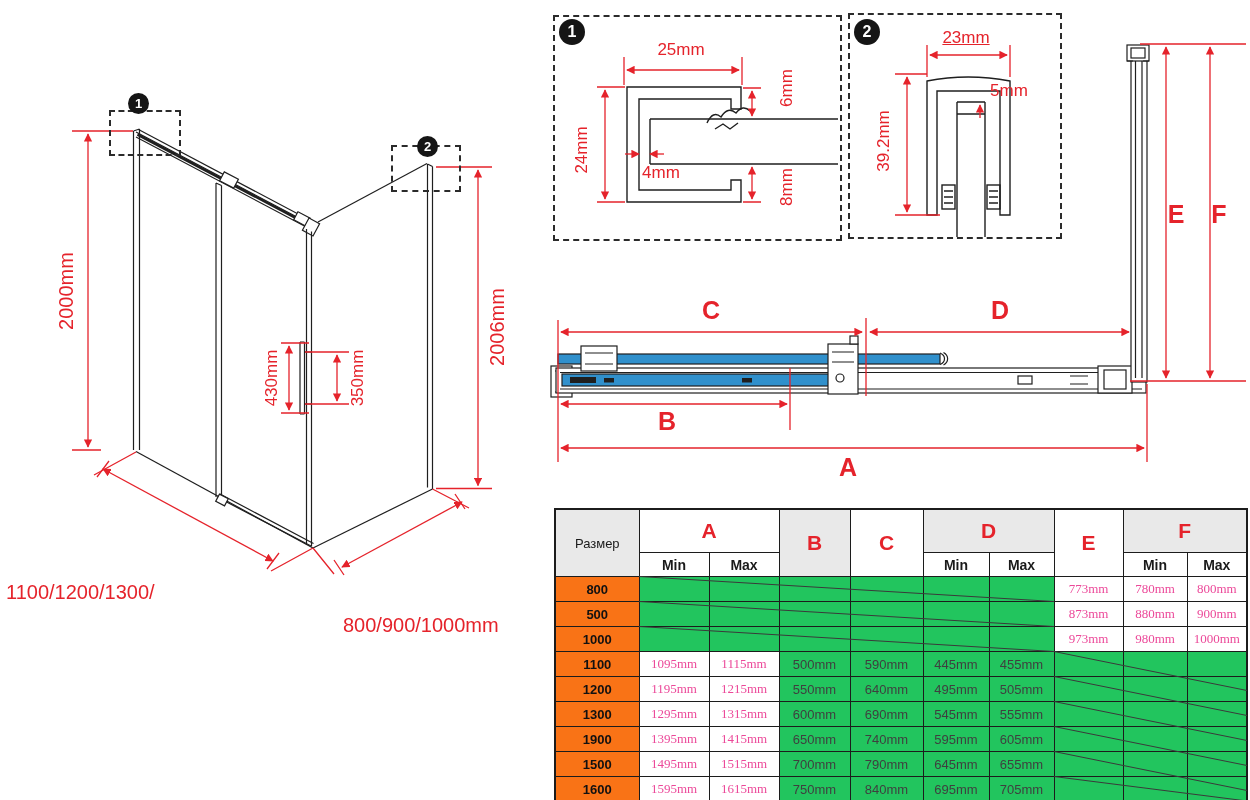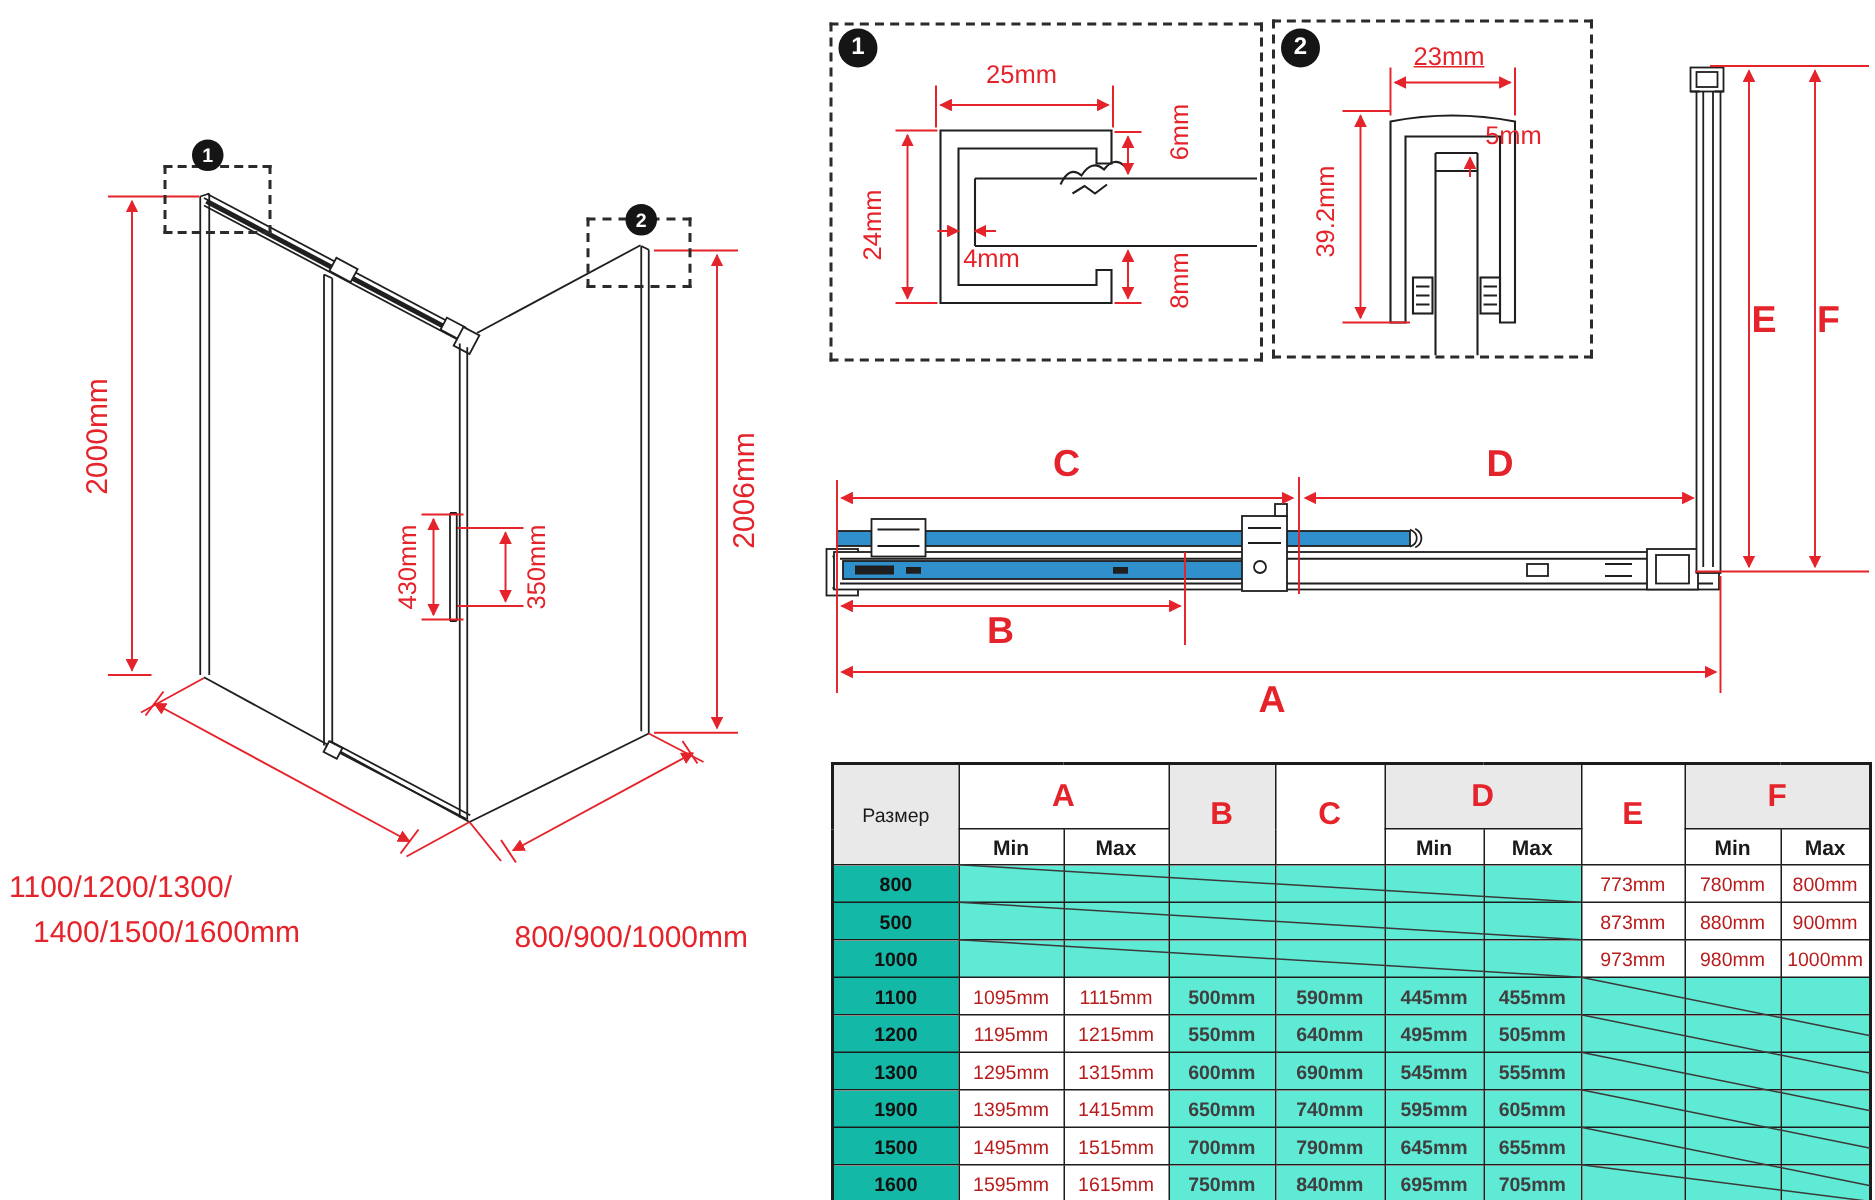--- a/index.html
+++ b/index.html
@@ -32,7 +32,7 @@
   .hw{background:#fff;}
   .hg{background:#e9e9e9;}
   .mm{background:#fff;font-weight:bold;font-size:14px;color:#1a1a1a;height:23px;}
-  td.szc{background:#14b8a6;font-weight:bold;font-size:13px;color:#111;height:24px;}
+  td.szc{background:#f97316;font-weight:bold;font-size:13px;color:#111;height:24px;}
   td.gc{background:#5eead4;font-size:13px;color:#3f3f3f;height:24px;font-weight:bold;}
   td.wc{background:#fff;font-size:13px;color:#b91c1c;height:24px;}
 </style>

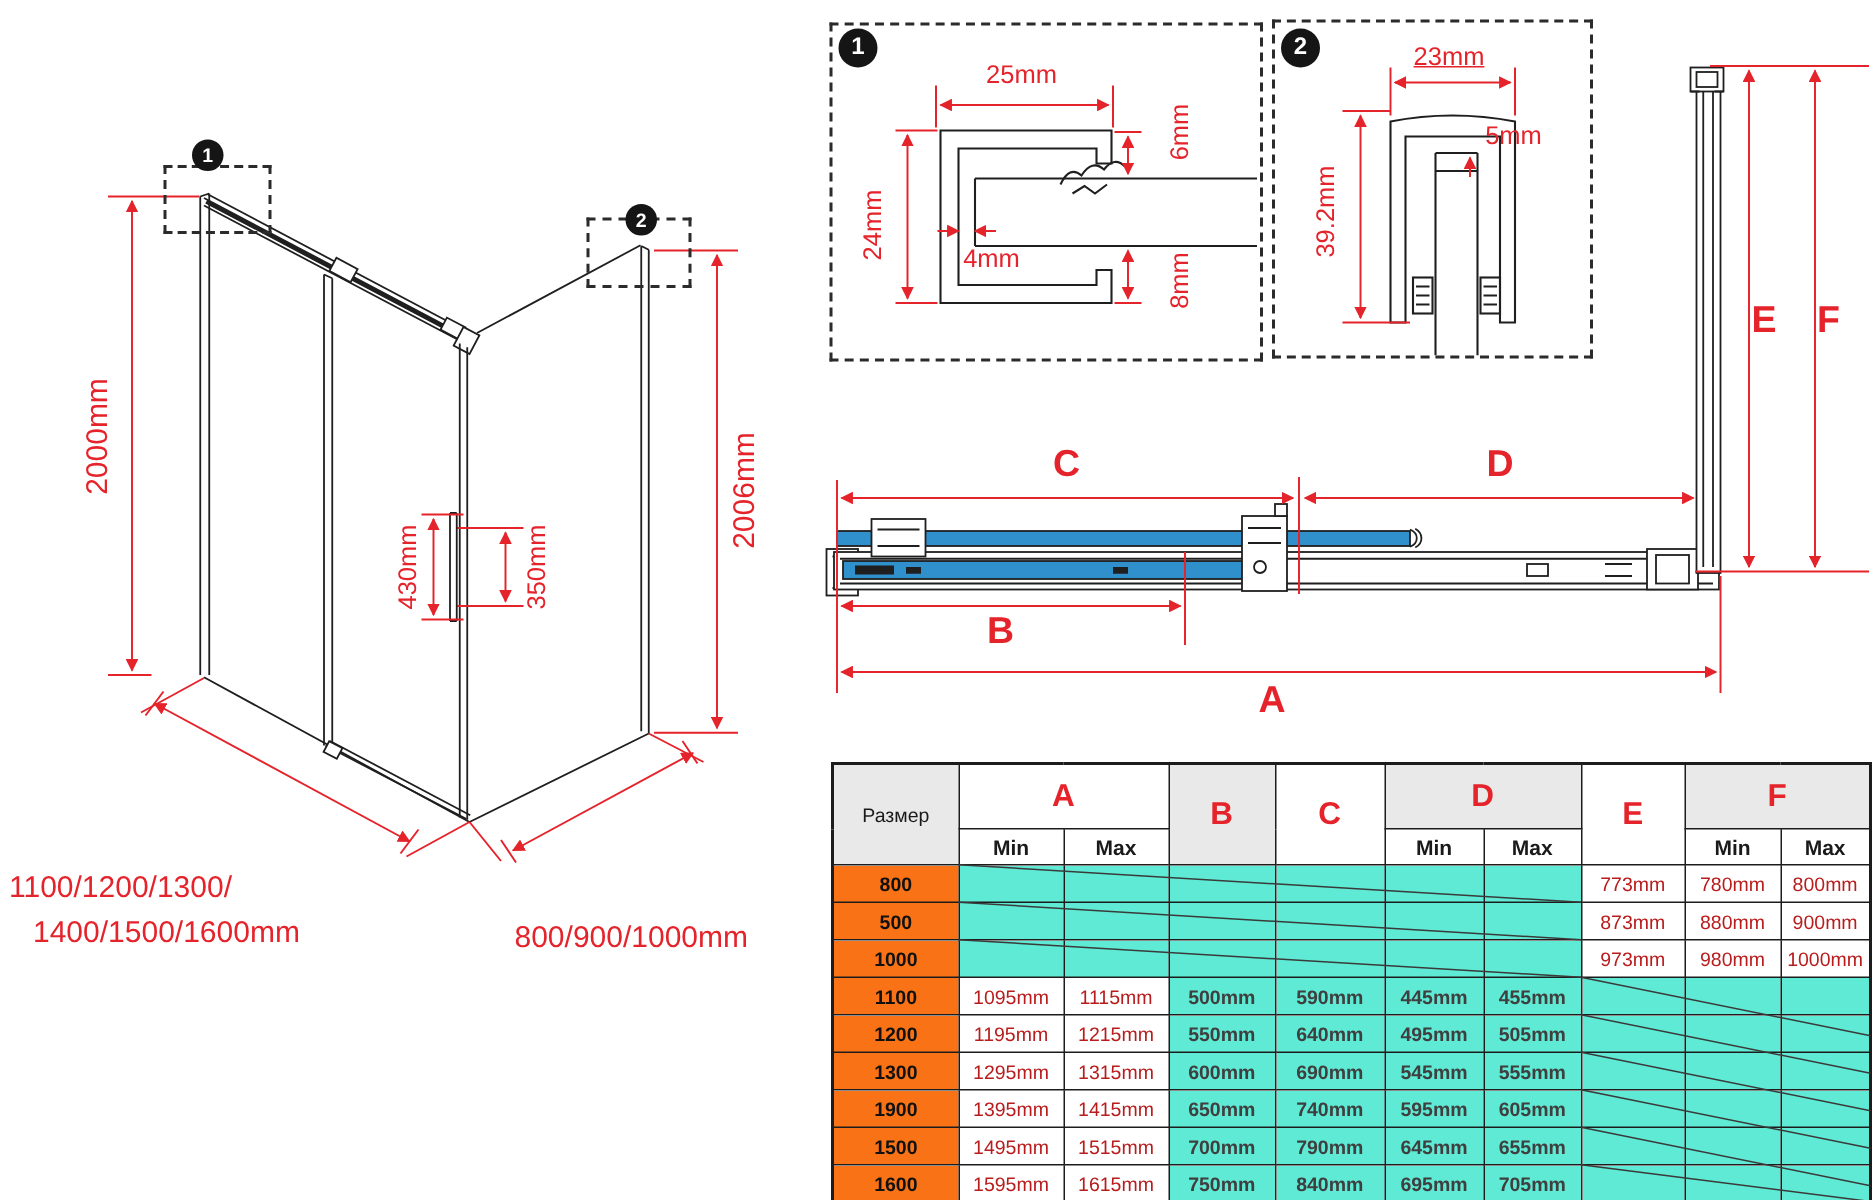--- a/index.html
+++ b/index.html
@@ -34,7 +34,7 @@
   .mm{background:#fff;font-weight:bold;font-size:14px;color:#1a1a1a;height:23px;}
   td.szc{background:#f97316;font-weight:bold;font-size:13px;color:#111;height:24px;}
   td.gc{background:#5eead4;font-size:13px;color:#3f3f3f;height:24px;font-weight:bold;}
-  td.wc{background:#fff;font-size:13px;color:#b91c1c;height:24px;}
+  td.wc{background:#fff;font-size:13px;color:#ec4899;height:24px;font-family:Liberation Serif, serif;}
 </style>
 </head>
 <body>

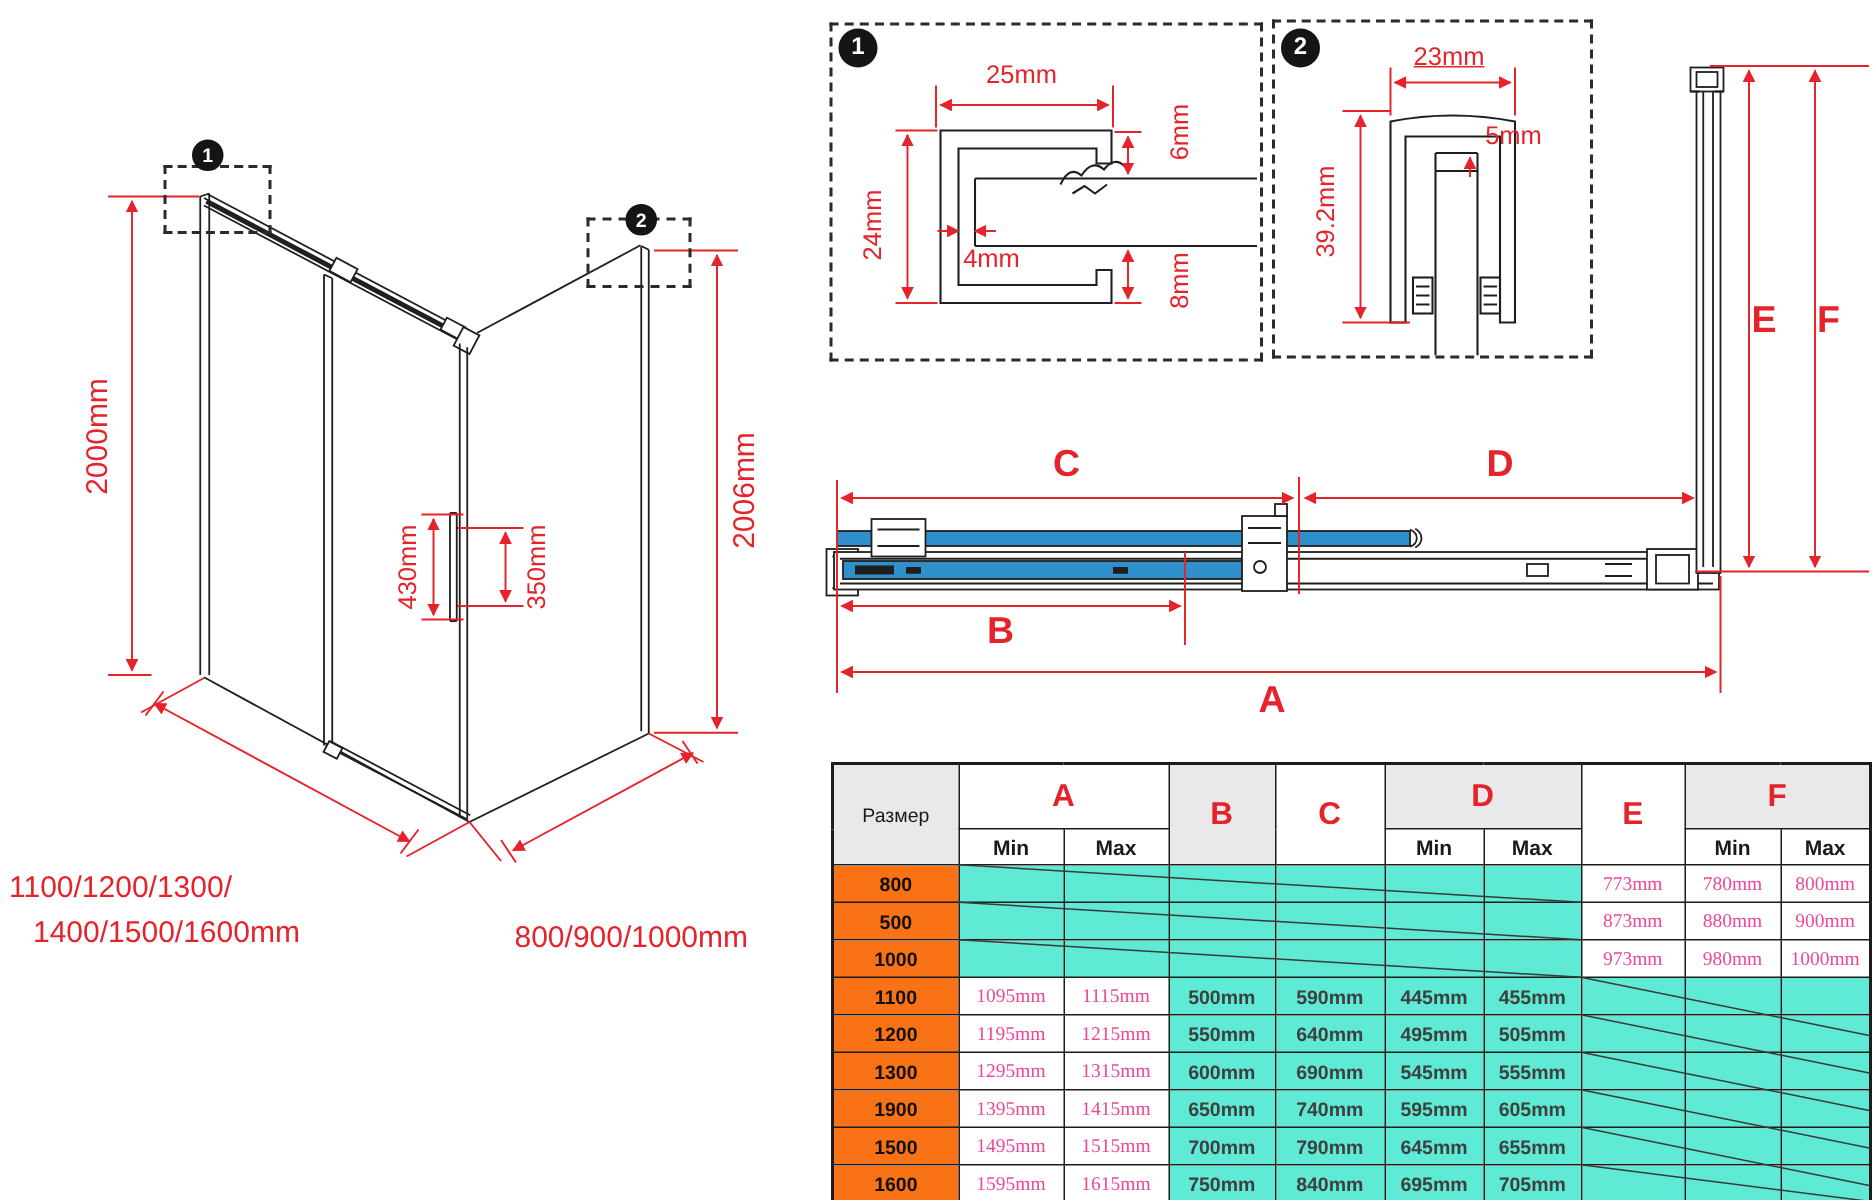--- a/index.html
+++ b/index.html
@@ -165,7 +165,6 @@
   <div class="lbl r md" style="left:272px;top:378px;">430mm</div>
   <div class="lbl r md" style="left:358px;top:378px;">350mm</div>
   <div class="lbl big" style="left:6px;top:581px;">1100/1200/1300/</div>
-  <div class="lbl big" style="left:22px;top:611px;">1400/1500/1600mm</div>
   <div class="lbl big" style="left:343px;top:614px;">800/900/1000mm</div>
 
   <div class="detail" style="left:553px;top:15px;width:285px;height:222px;">

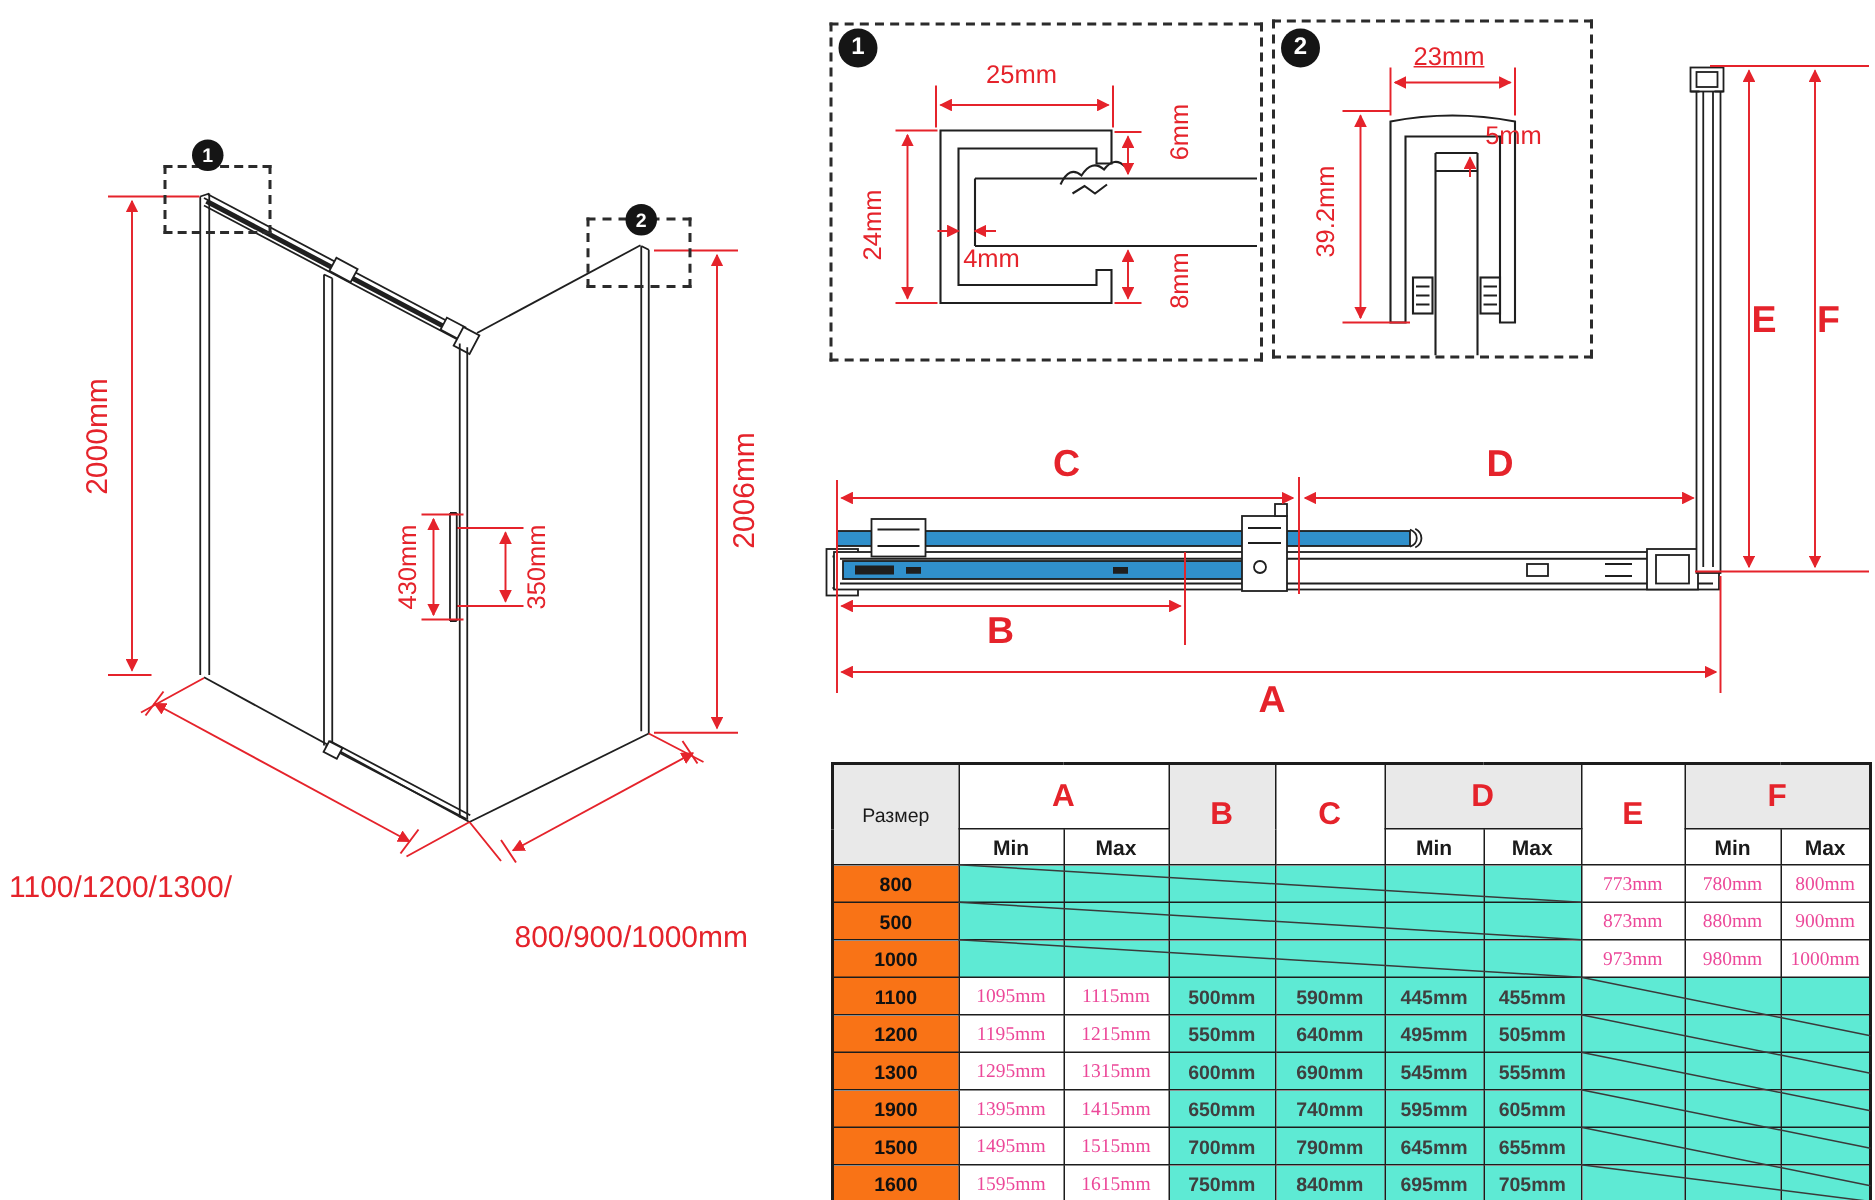--- a/index.html
+++ b/index.html
@@ -33,7 +33,7 @@
   .hg{background:#e9e9e9;}
   .mm{background:#fff;font-weight:bold;font-size:14px;color:#1a1a1a;height:23px;}
   td.szc{background:#f97316;font-weight:bold;font-size:13px;color:#111;height:24px;}
-  td.gc{background:#5eead4;font-size:13px;color:#3f3f3f;height:24px;font-weight:bold;}
+  td.gc{background:#22c55e;font-size:13px;color:#3f3f3f;height:24px;}
   td.wc{background:#fff;font-size:13px;color:#ec4899;height:24px;font-family:Liberation Serif, serif;}
 </style>
 </head>

